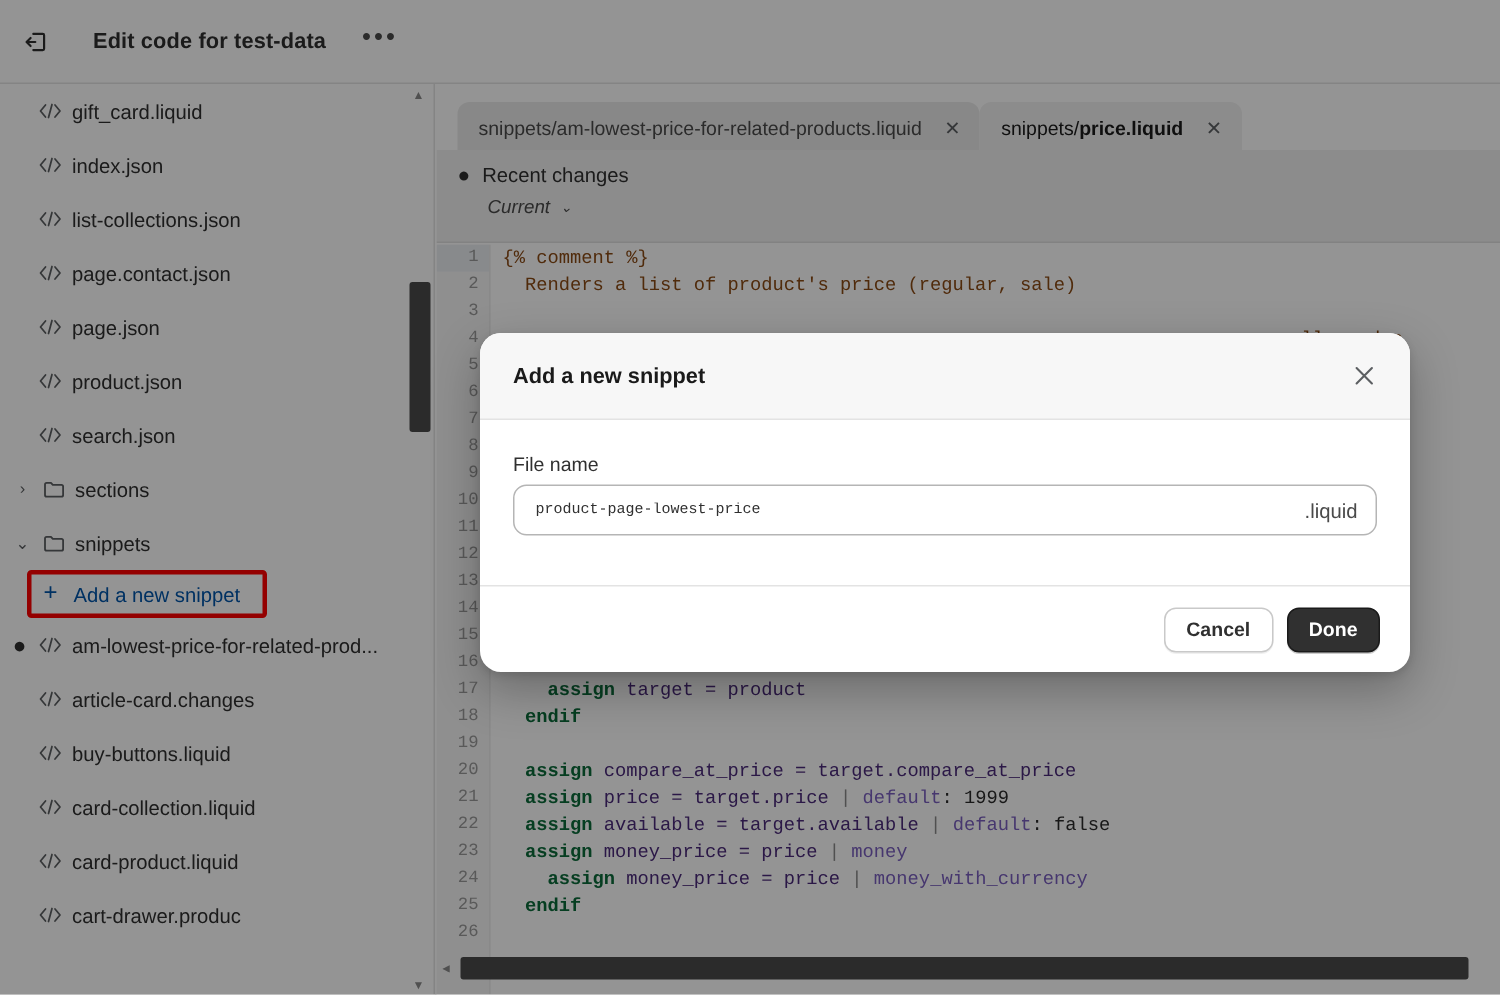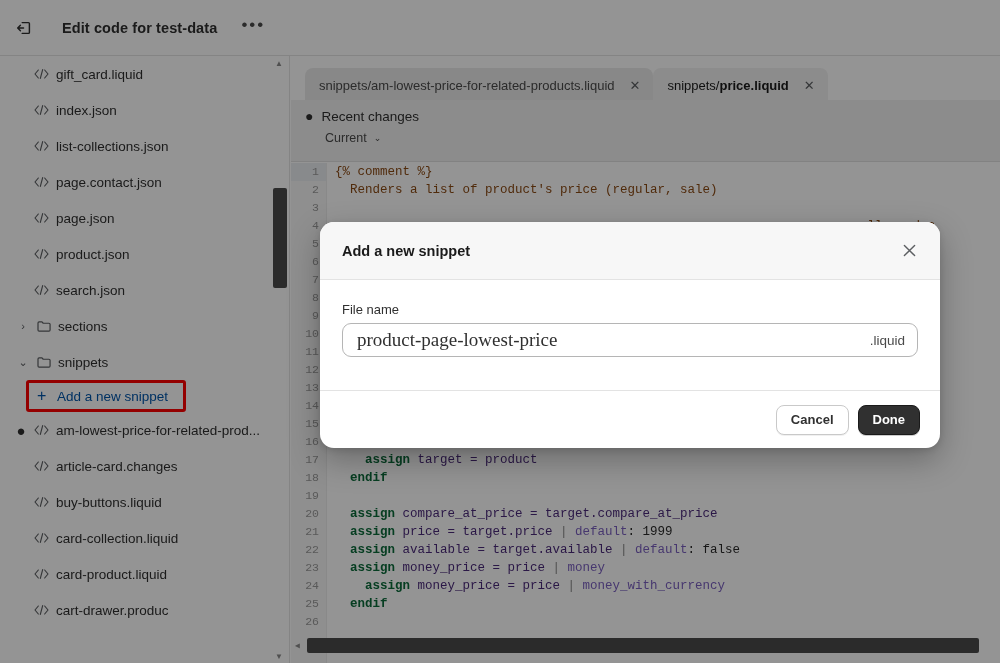--- a/index.html
+++ b/index.html
@@ -57,7 +57,7 @@
     overflow: hidden;
   }
   #sidebar-list {
-    position: absolute; left: 8px; top: 0; width: 290px;
+    position: absolute; left: 0; top: 0; width: 290px;
   }
   .row {
     display: flex; align-items: center;

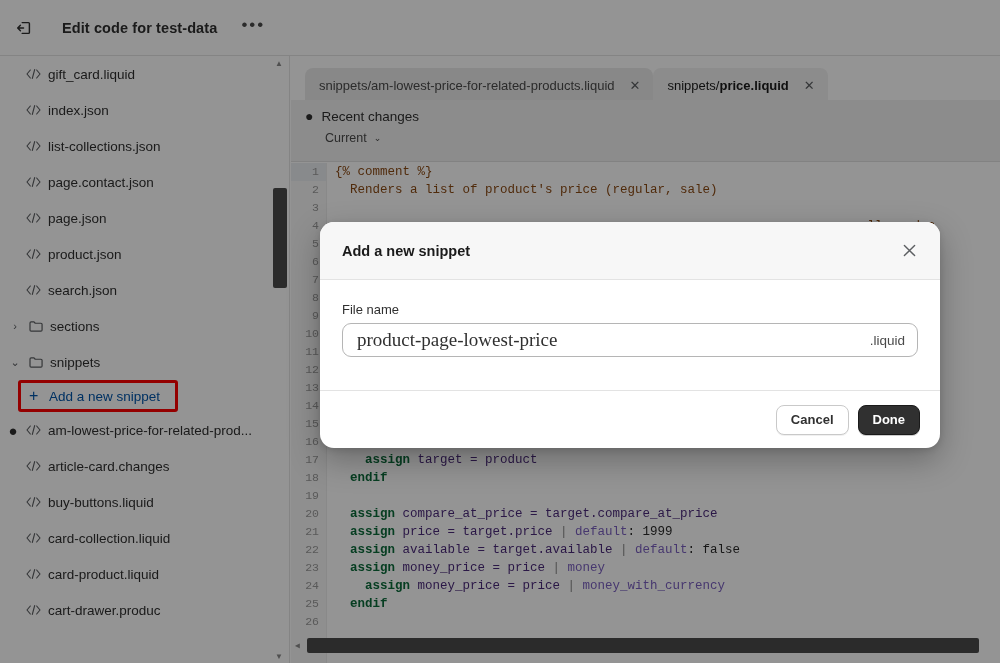--- a/index.html
+++ b/index.html
@@ -173,7 +173,7 @@
   #current-select {
     display: flex; align-items: center;
     margin-top: 7px; margin-left: 20px;
-    font-size: 12.5px; color: #4a4a4a; cursor: pointer;
+    font-size: 12.5px; color: #4a4a4a; cursor: pointer; font-style: italic;
   }
   #current-select .chev { margin-left: 7px; font-size: 9px; }
 

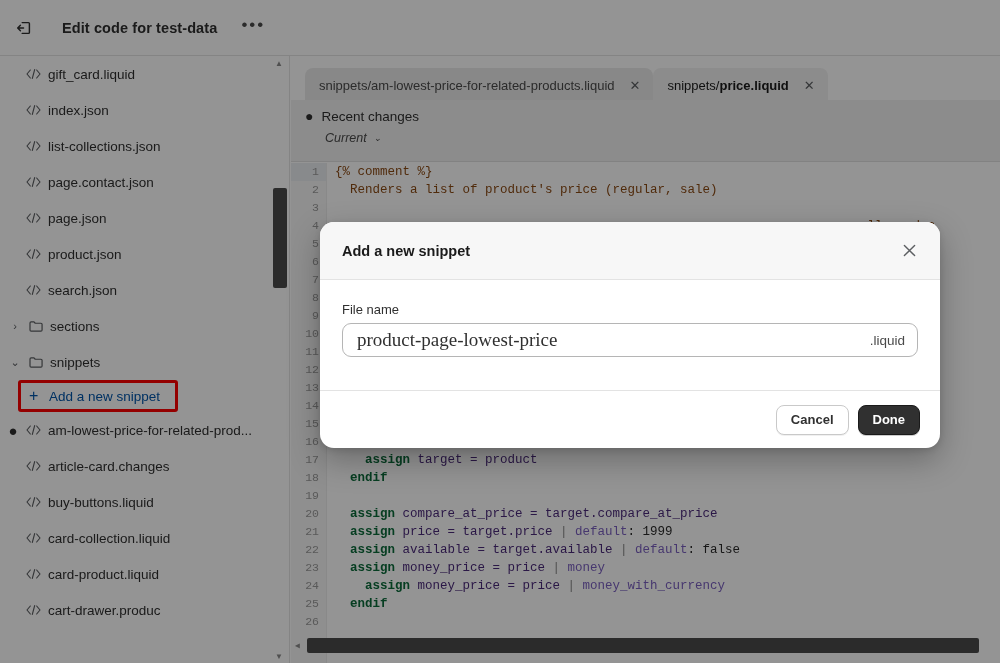--- a/index.html
+++ b/index.html
@@ -274,8 +274,8 @@
   #filename-input {
     flex: 1 1 auto;
     border: none; outline: none;
-    font-size: 19px; color: #303030;
-    font-family: Liberation Serif, serif;
+    font-size: 10px; color: #303030;
+    font-family: Liberation Mono, monospace;
     background: transparent;
   }
   #filename-suffix {

